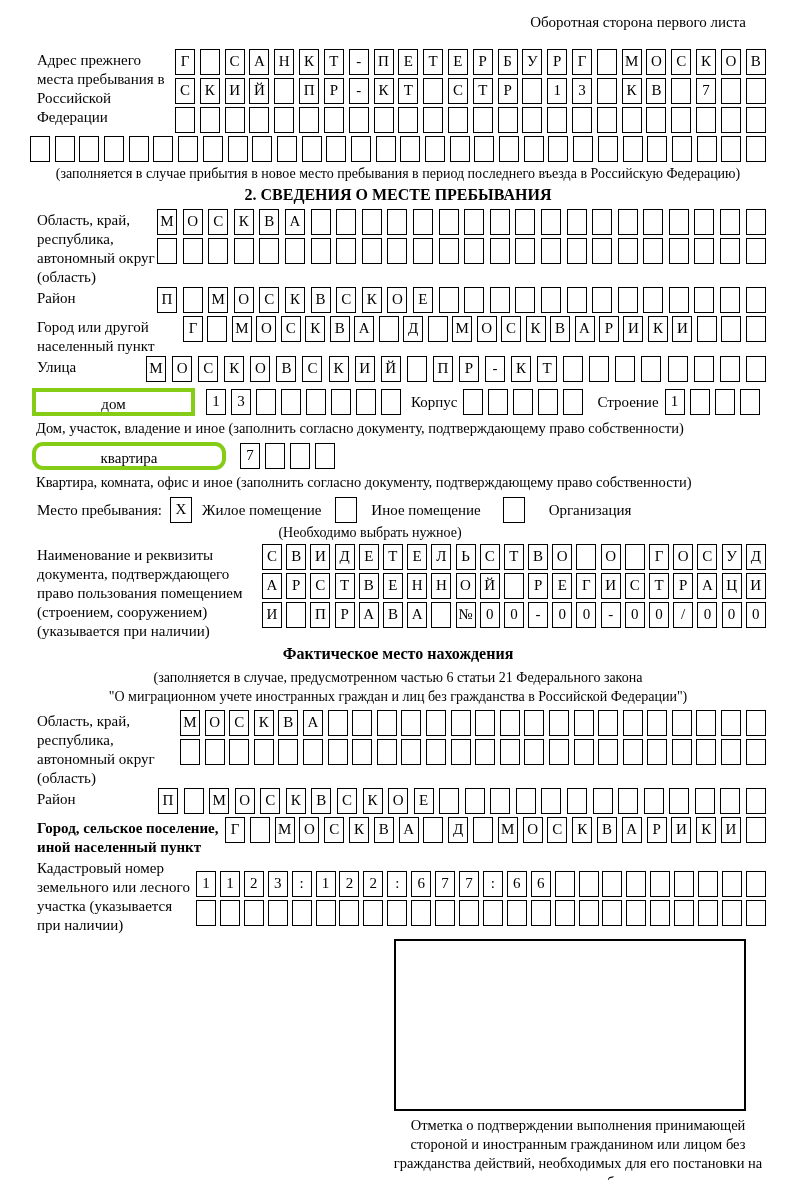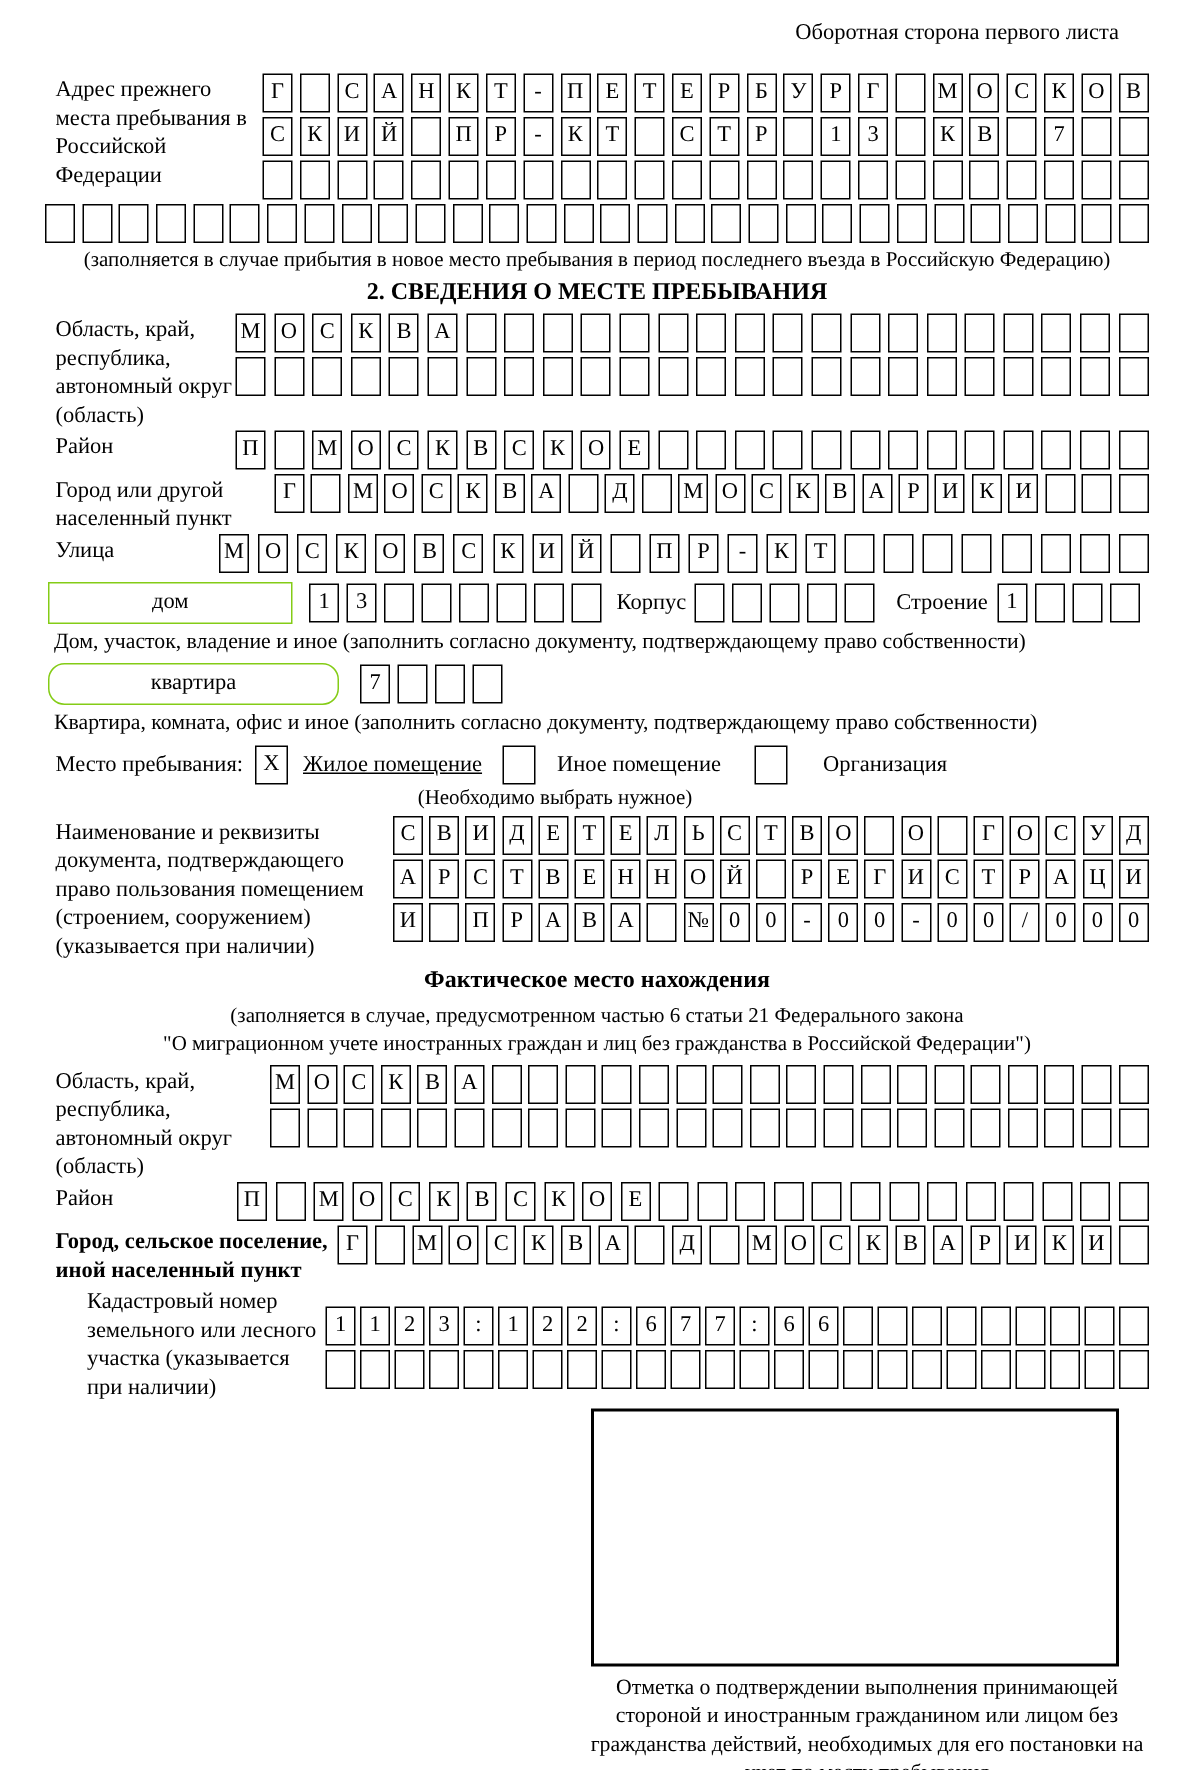--- a/index.html
+++ b/index.html
@@ -39,7 +39,7 @@
 
   .house-row { display:flex; align-items:center; margin:2px 0 2px 0; height:30px; }
   .widebox {
-    box-sizing:border-box; border:1px solid #84cc16; height:28px;
+    box-sizing:border-box; border:4px solid #84cc16; height:28px;
     text-align:center; font-size:15px; line-height:25px;
   }
   .w-dom { width:163px; margin-left:2px; }

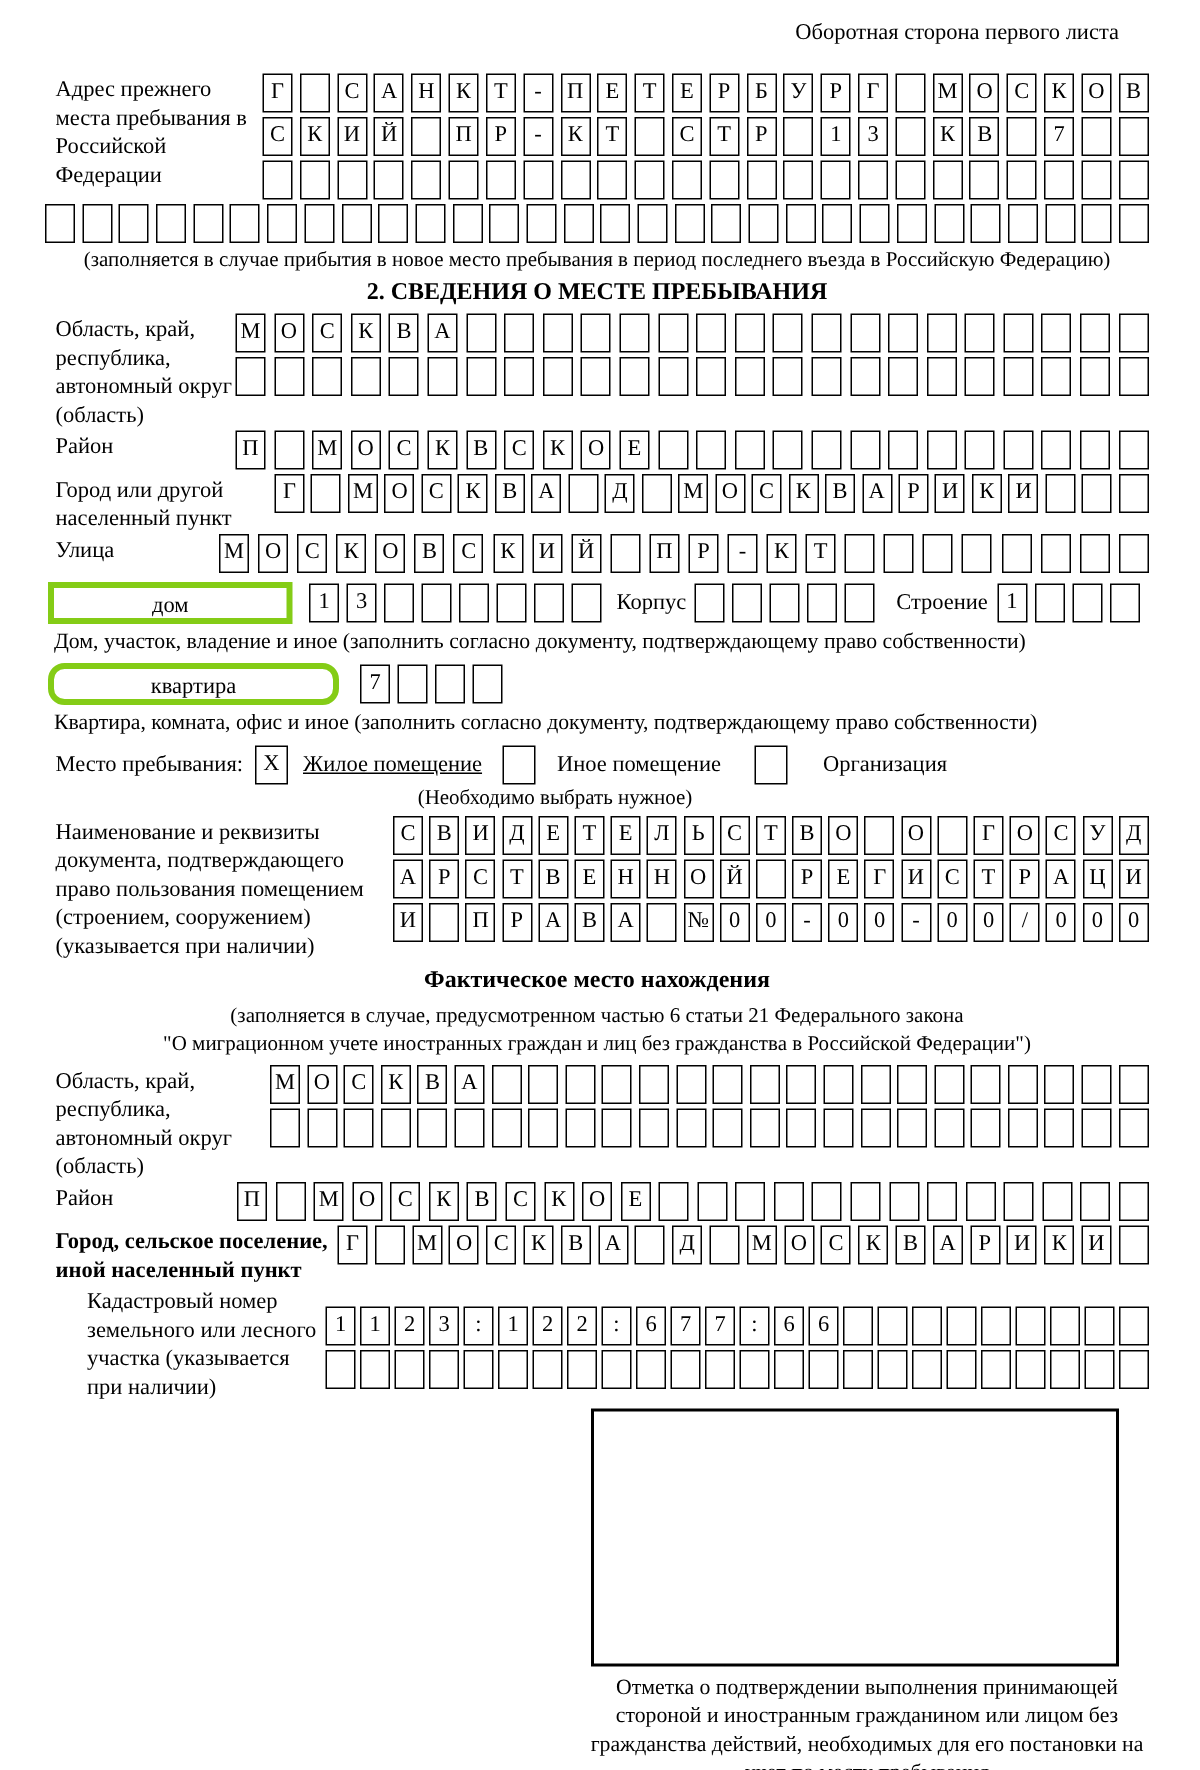--- a/index.html
+++ b/index.html
@@ -383,7 +383,7 @@
   <div class="stay-row">
     <span class="flabel-inline">Место пребывания:</span>
     <span class="cell cb" style="margin-left:8px;">X</span>
-    <span style="margin-left:10px;text-decoration:underline;">Жилое помещение</span>
+    <span style="margin-left:10px;">Жилое помещение</span>
     <span class="cell cb" style="margin-left:14px;"></span>
     <span style="margin-left:14px;">Иное помещение</span>
     <span class="cell cb" style="margin-left:22px;"></span>

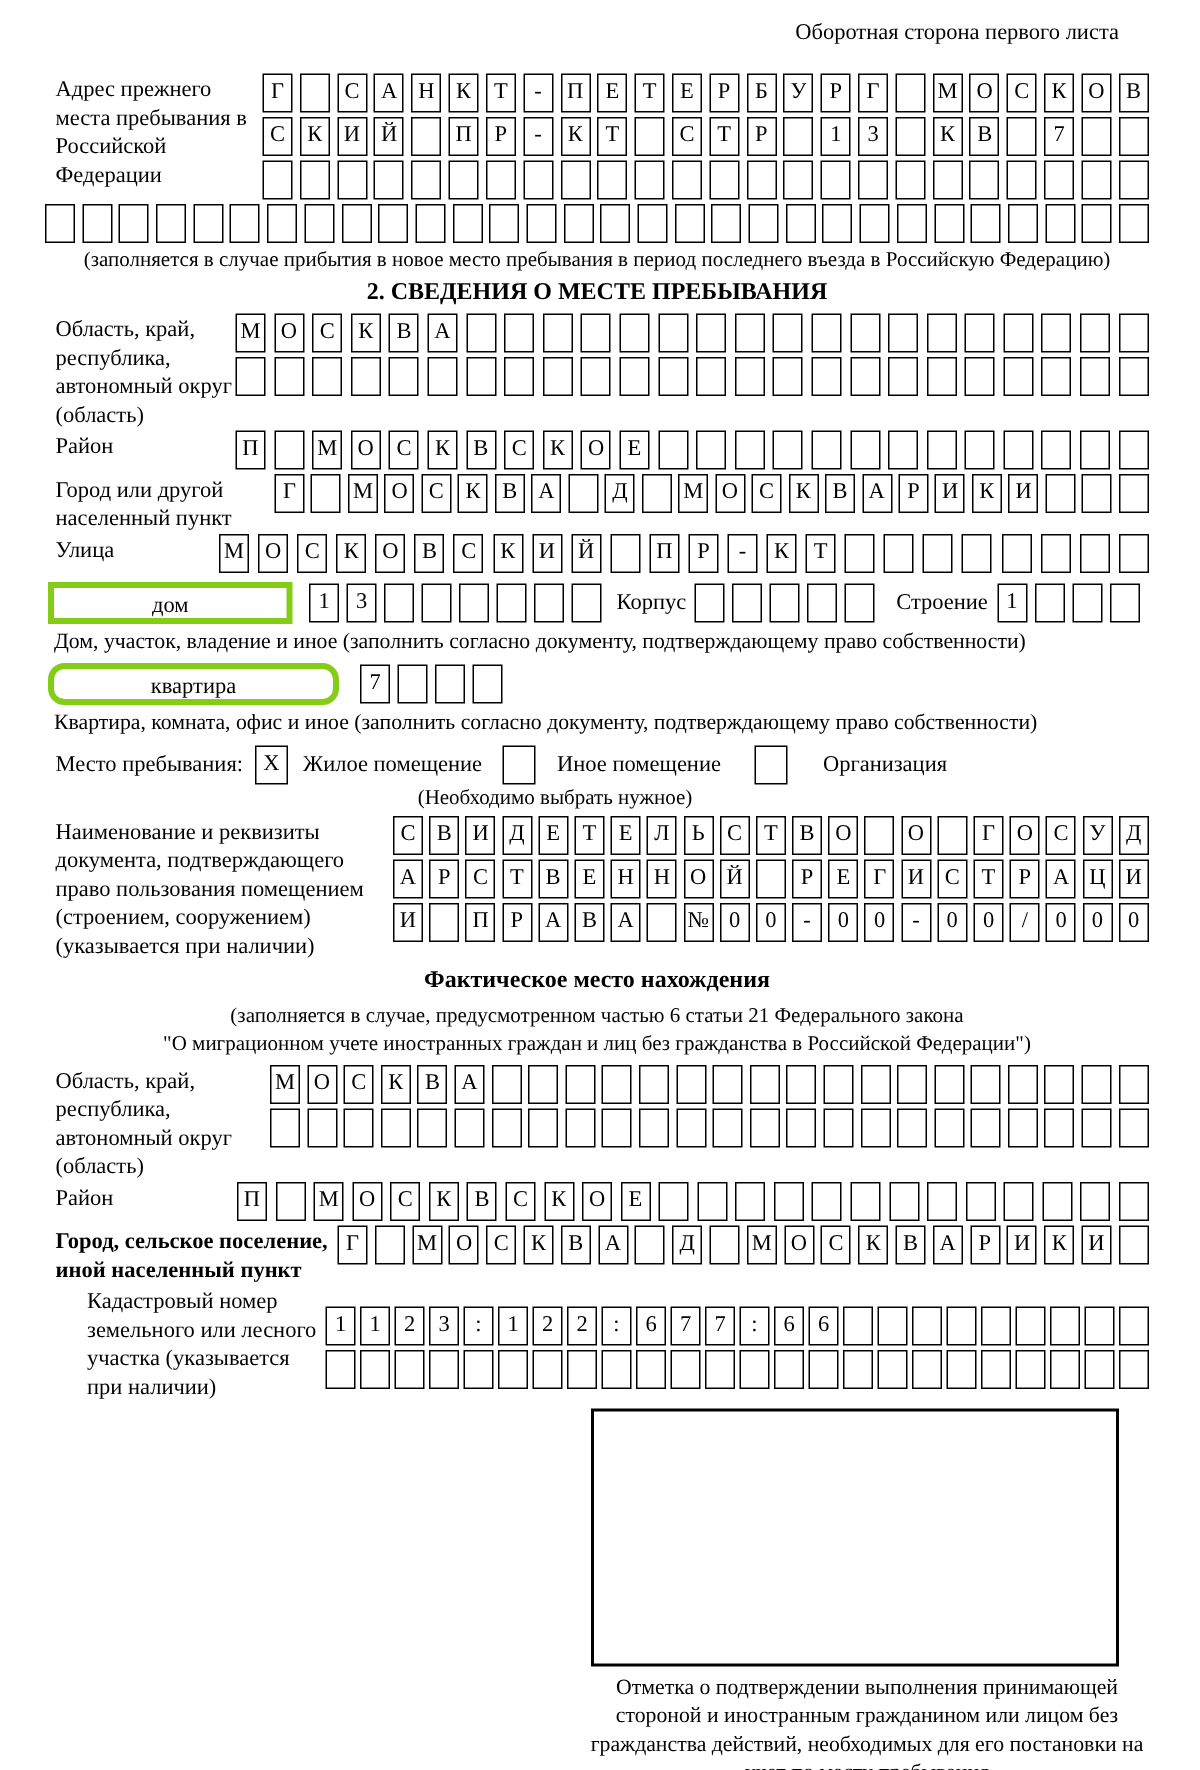--- a/index.html
+++ b/index.html
@@ -24,7 +24,7 @@
   .w150 { flex:0 0 150px; }
   .w128 { flex:0 0 128px; }
   .w195 { flex:0 0 195px;font-weight:bold; }
-  .w166 { flex:0 0 166px;margin-left:21px; }
+  .w166 { flex:0 0 166px; }
 
   .cells { display:flex; justify-content:space-between; margin-bottom:3px; }
   .cells.gapped { flex:none; justify-content:flex-start; gap:5px; margin-bottom:0; }

